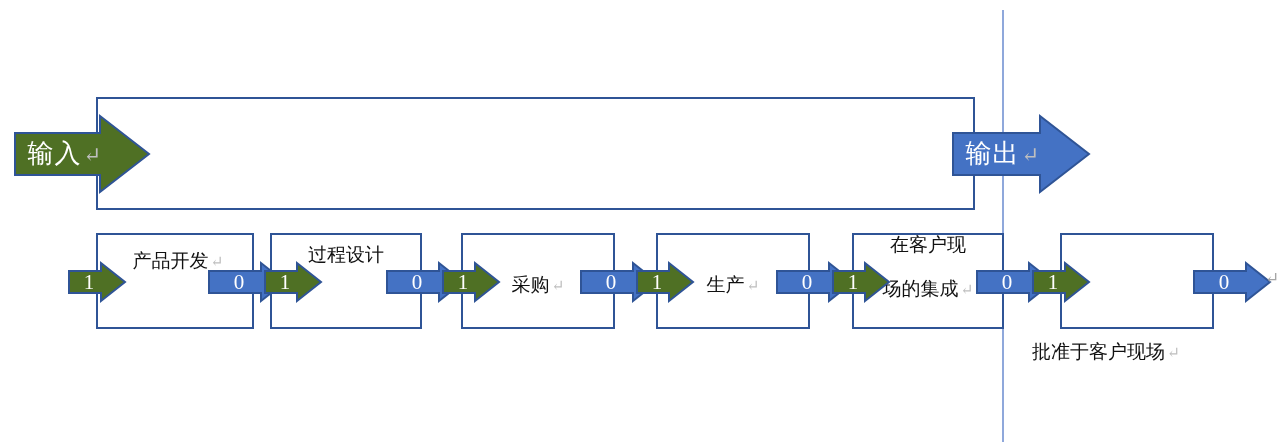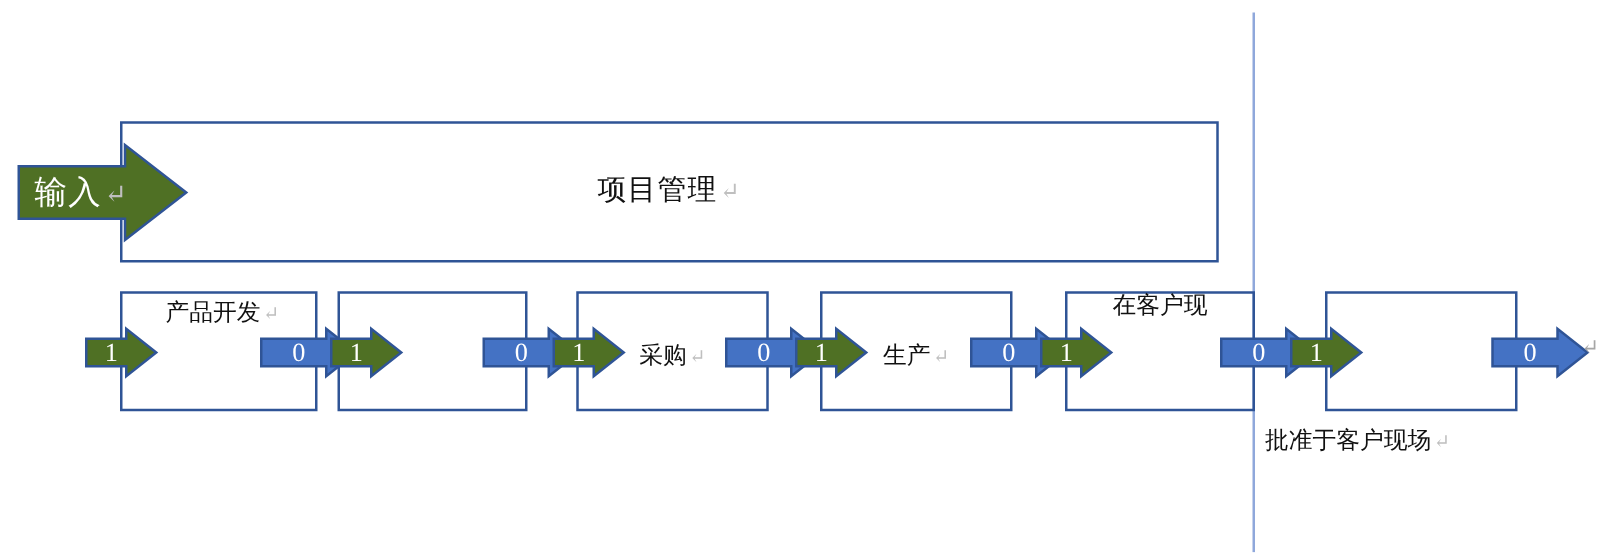--- a/index.html
+++ b/index.html
@@ -117,9 +117,6 @@
   <div class="page-rule"></div>
 
   <div class="main-box"></div>
-  <div class="main-box-label">
-    <span>项目管理</span><span class="pilcrow">↵</span>
-  </div>
 
   <div class="arrow arrow-big" style="left:14px; top:115px; width:136px; height:78px;">
     <svg class="arrow-svg" width="136" height="78" viewBox="0 0 136 78">

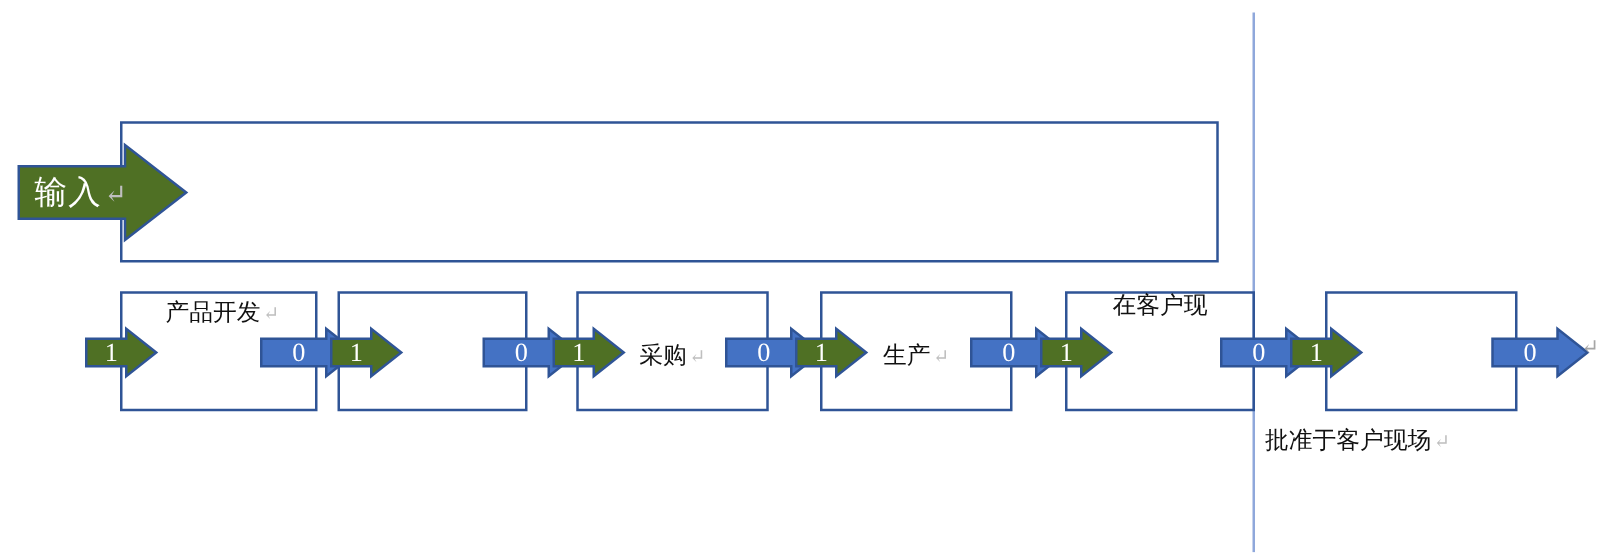--- a/index.html
+++ b/index.html
@@ -125,6 +125,12 @@
     <span class="arrow-text" style="margin-right:34px;"><span>输入</span><span class="pilcrow">↵</span></span>
   </div>
 
+  <div class="arrow arrow-big" style="left:952px; top:115px; width:138px; height:78px;">
+    <svg class="arrow-svg" width="138" height="78" viewBox="0 0 138 78">
+      <polygon points="1,18 88,18 88,1 137,39 88,77 88,60 1,60" fill="#4472C4" stroke="#2F5496" stroke-width="2"></polygon>
+    </svg>
+    <span class="arrow-text" style="margin-right:36px;"><span>输出</span><span class="pilcrow">↵</span></span>
+  </div>
 
   <div class="stage-box" style="left:96px; top:233px; width:158px; height:96px;"></div>
   <div class="stage-label" style="left:96px; top:238px; width:164px;">

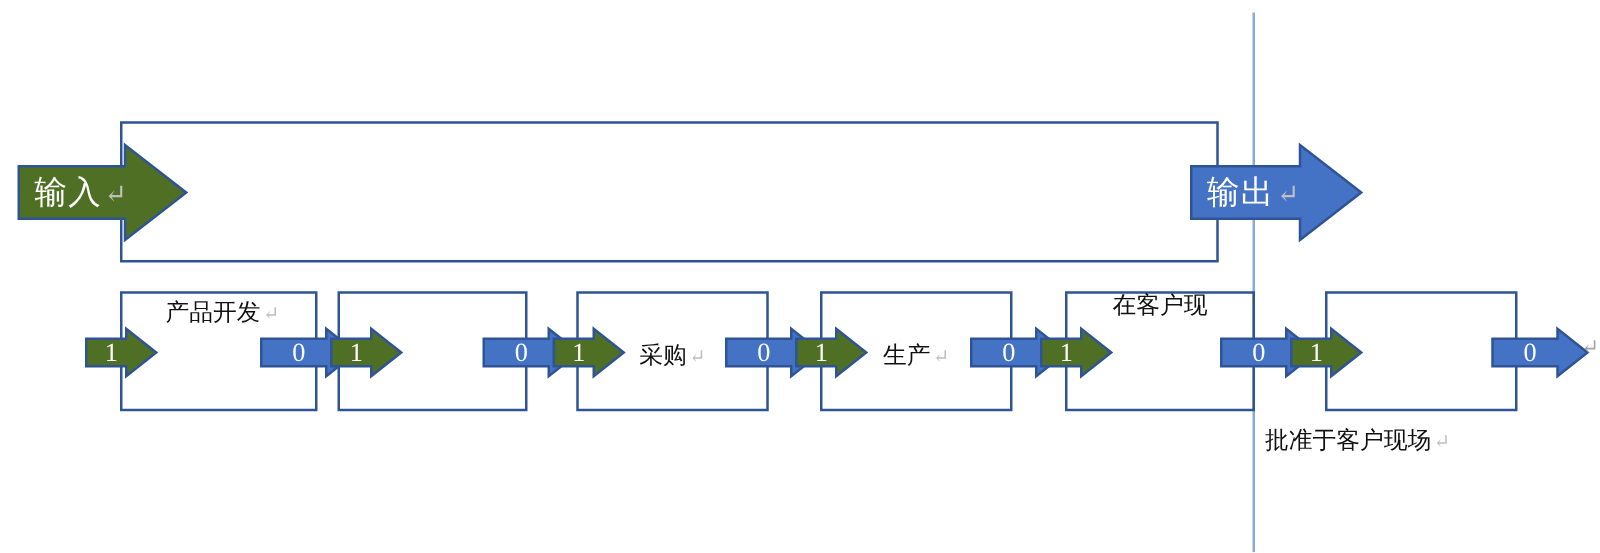--- a/index.html
+++ b/index.html
@@ -133,7 +133,7 @@
   </div>
 
   <div class="stage-box" style="left:96px; top:233px; width:158px; height:96px;"></div>
-  <div class="stage-label" style="left:96px; top:238px; width:164px;">
+  <div class="stage-label" style="left:96px; top:248px; width:164px;">
     <span>产品开发</span><span class="pilcrow">↵</span>
   </div>
 

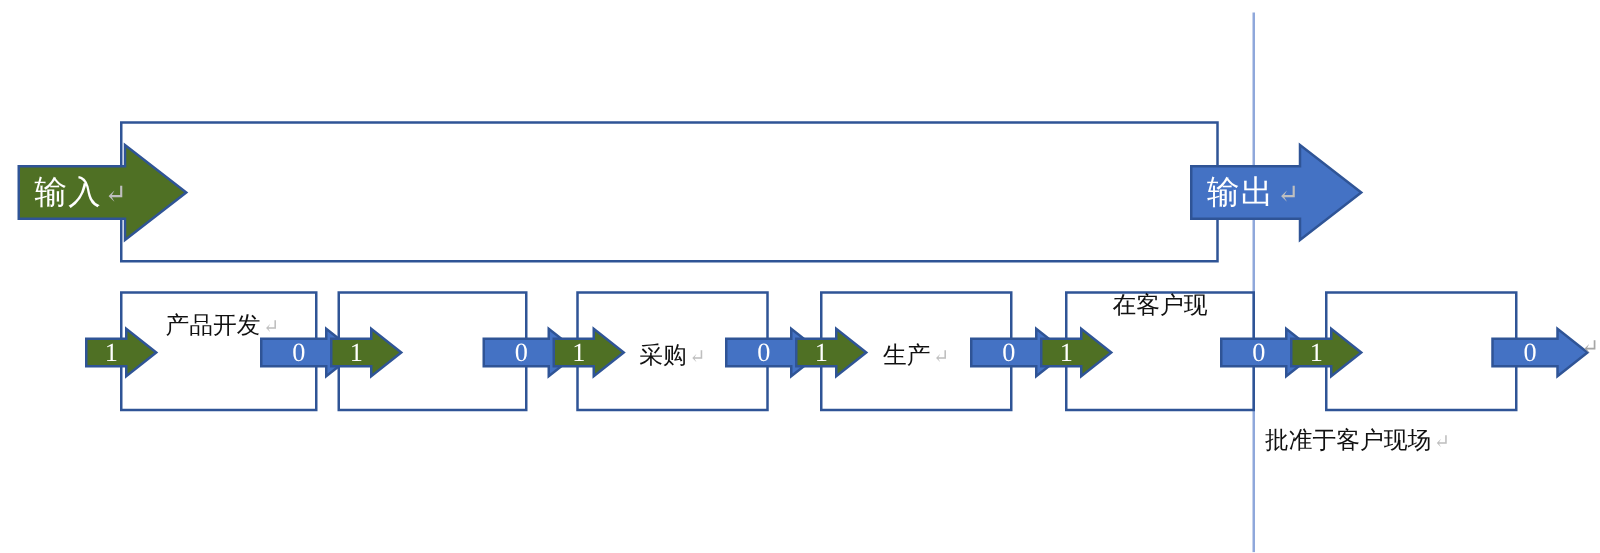--- a/index.html
+++ b/index.html
@@ -139,6 +139,7 @@
 
   <div class="stage-box" style="left:270px; top:233px; width:152px; height:96px;"></div>
   <div class="stage-label two-line" style="left:270px; top:233px; width:152px;">
+    <div>过程设计</div>
   </div>
 
   <div class="stage-box" style="left:461px; top:233px; width:154px; height:96px;"></div>

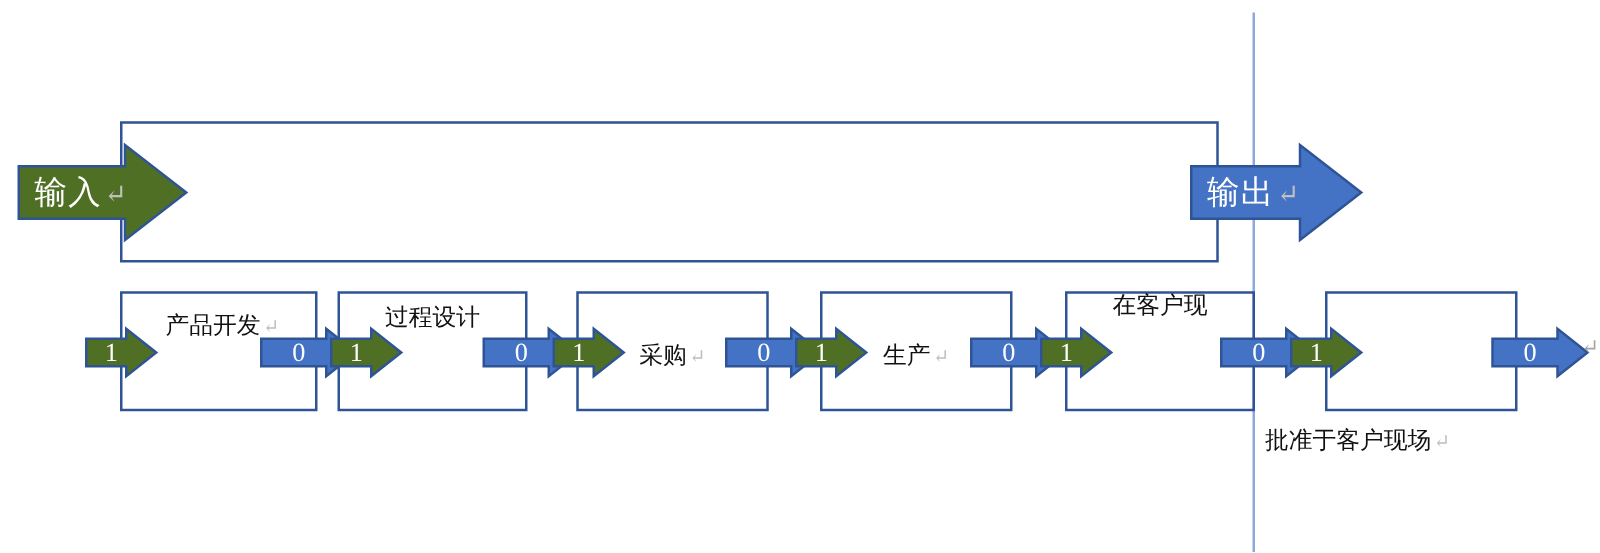--- a/index.html
+++ b/index.html
@@ -155,6 +155,7 @@
   <div class="stage-box" style="left:852px; top:233px; width:152px; height:96px;"></div>
   <div class="stage-label two-line" style="left:852px; top:223px; width:152px;">
     <div>在客户现</div>
+    <div><span>场的集成</span><span class="pilcrow">↵</span></div>
   </div>
 
   <div class="stage-box" style="left:1060px; top:233px; width:154px; height:96px;"></div>

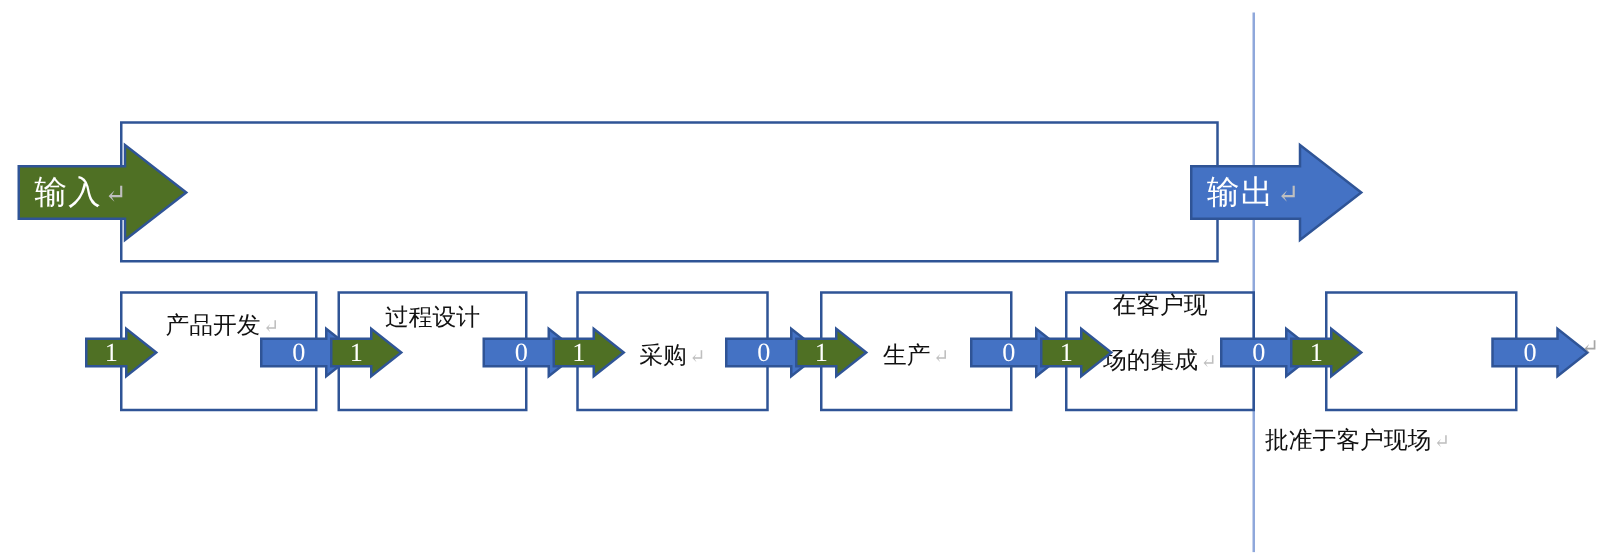--- a/index.html
+++ b/index.html
@@ -107,6 +107,7 @@
     font-size: 19px;
     color: #111111;
     white-space: nowrap;
+    margin-left: 20px;
   }
 </style>
 </head>

